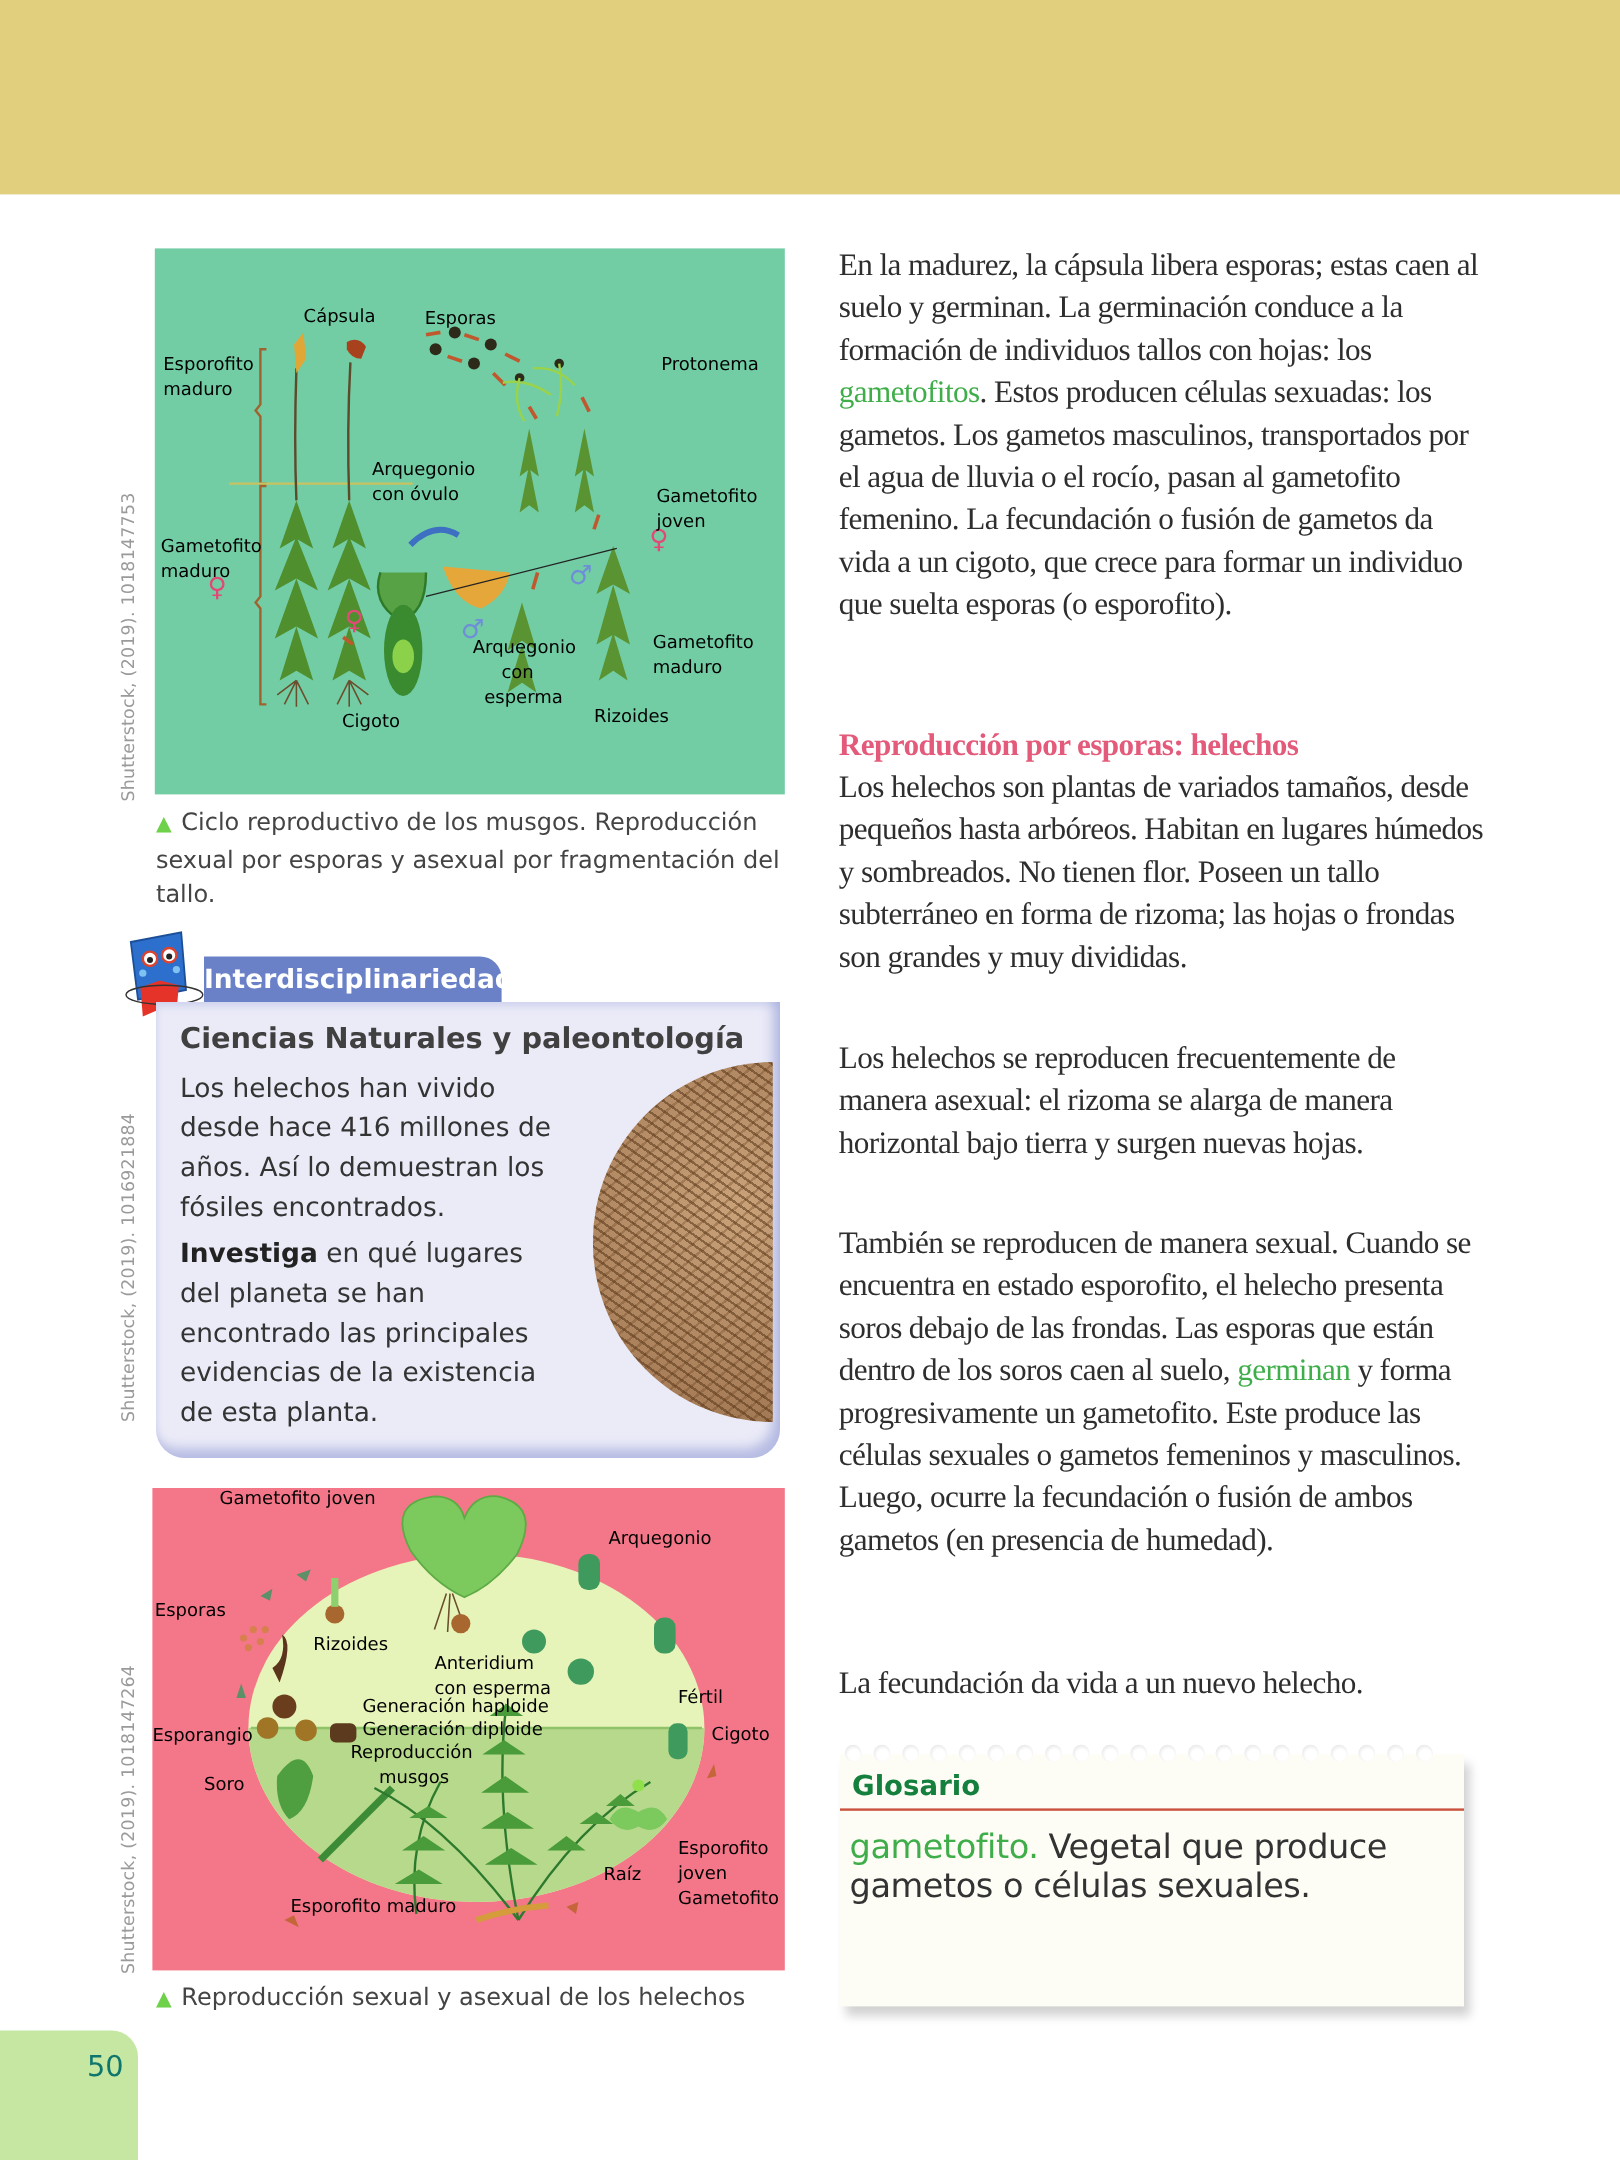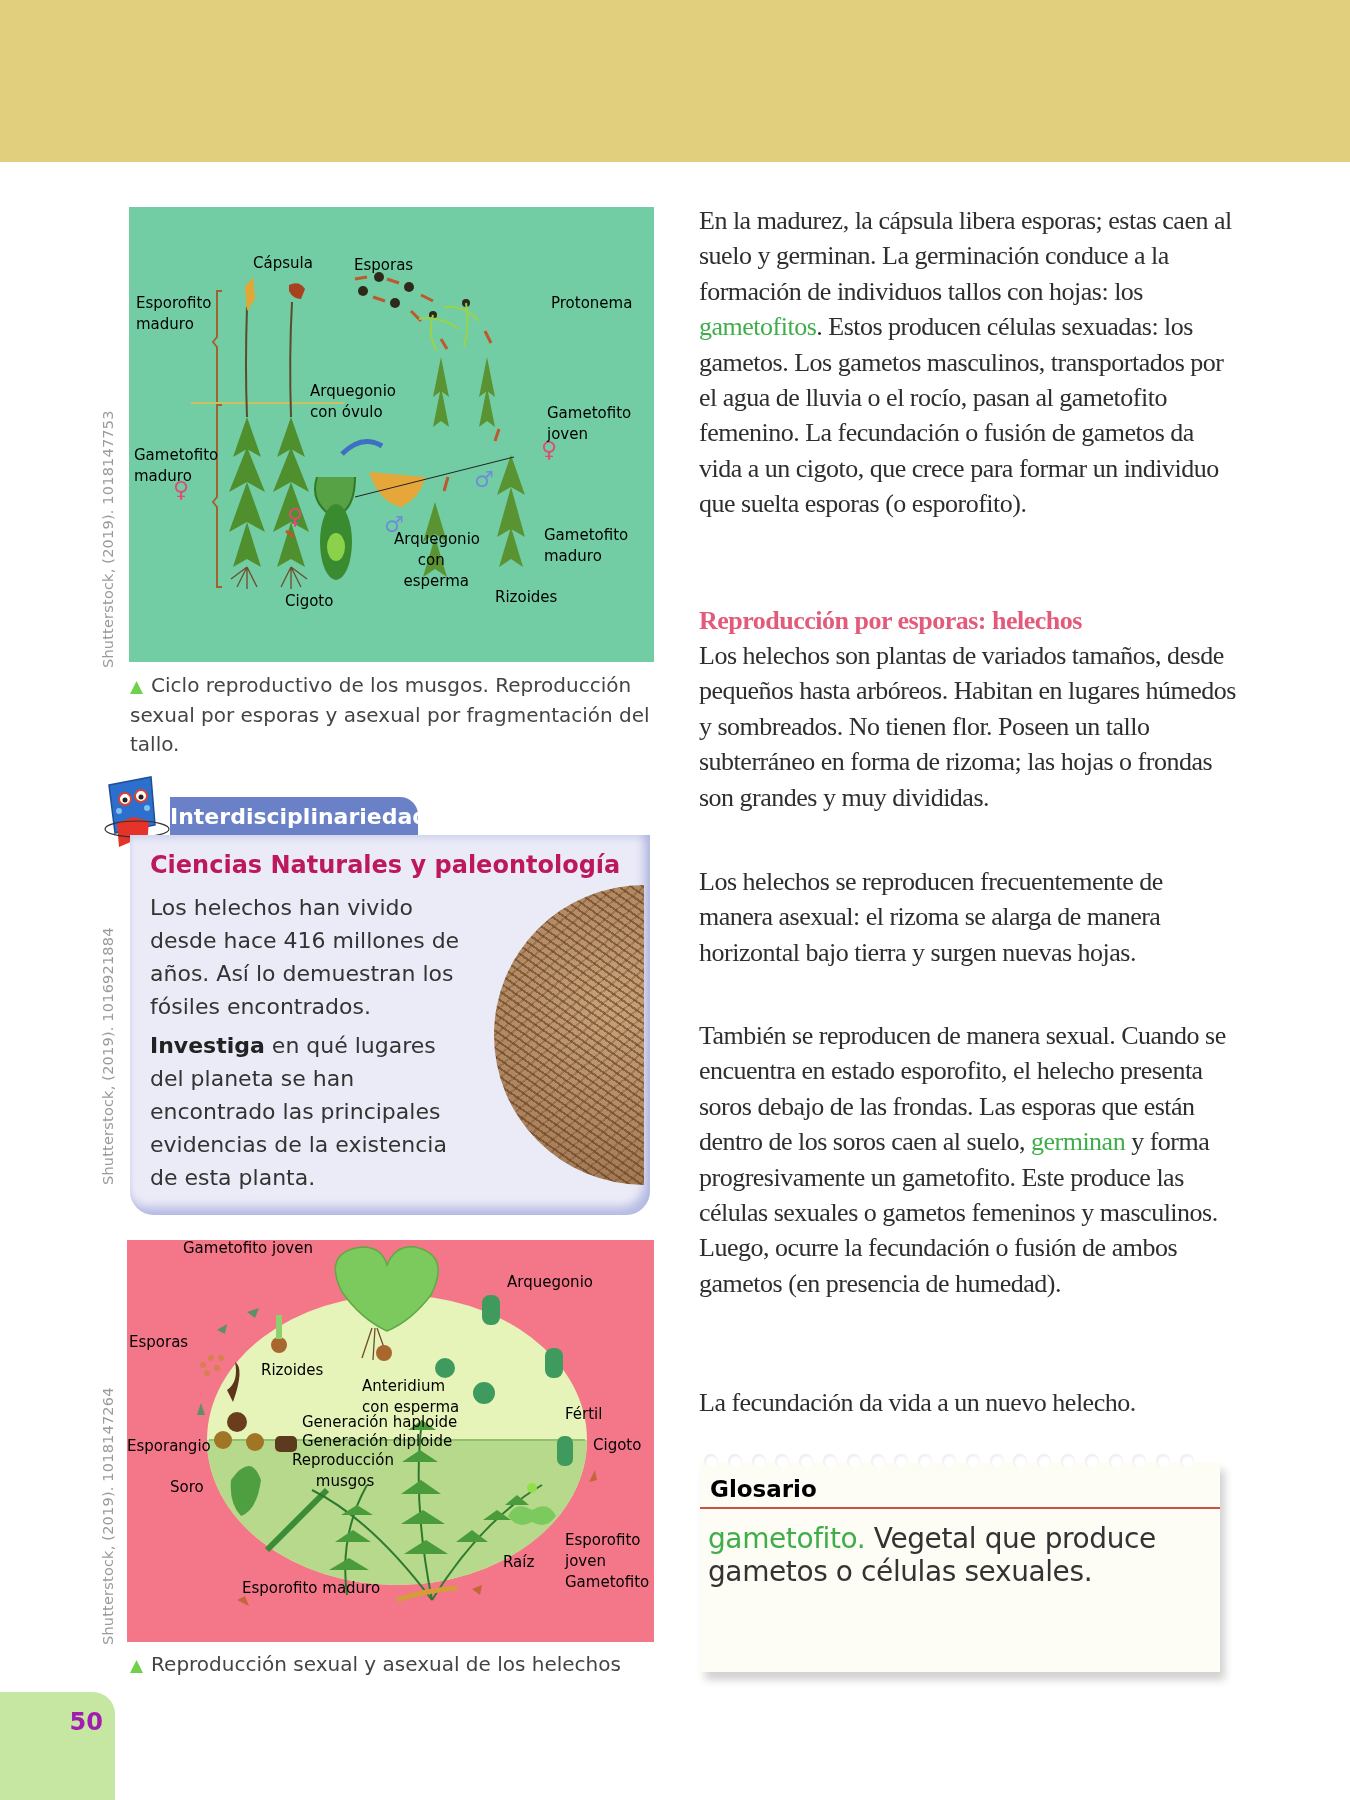--- a/index.html
+++ b/index.html
@@ -23,7 +23,7 @@
                border-radius:0 18px 0 0; color:#fff; font-weight:bold; font-size:22px; line-height:40px; }
   .inter-box { position:absolute; left:130px; top:835px; width:520px; height:380px; background:#ebebf8;
                border-radius:0 0 24px 24px; box-shadow: inset -6px -8px 10px rgba(140,150,210,0.55), inset 0 4px 6px rgba(200,205,235,0.7); }
-  .inter-title { position:absolute; left:20px; top:16px; font-size:24px; font-weight:bold; color:#be185d; }
+  .inter-title { position:absolute; left:20px; top:16px; font-size:24px; font-weight:bold; color:#404040; }
   .inter-text { position:absolute; left:20px; top:56px; width:310px; font-size:22px; line-height:33px; color:#333; }
   .inter-text p { margin-bottom:6px; }
   .inter-text b { color:#222; }

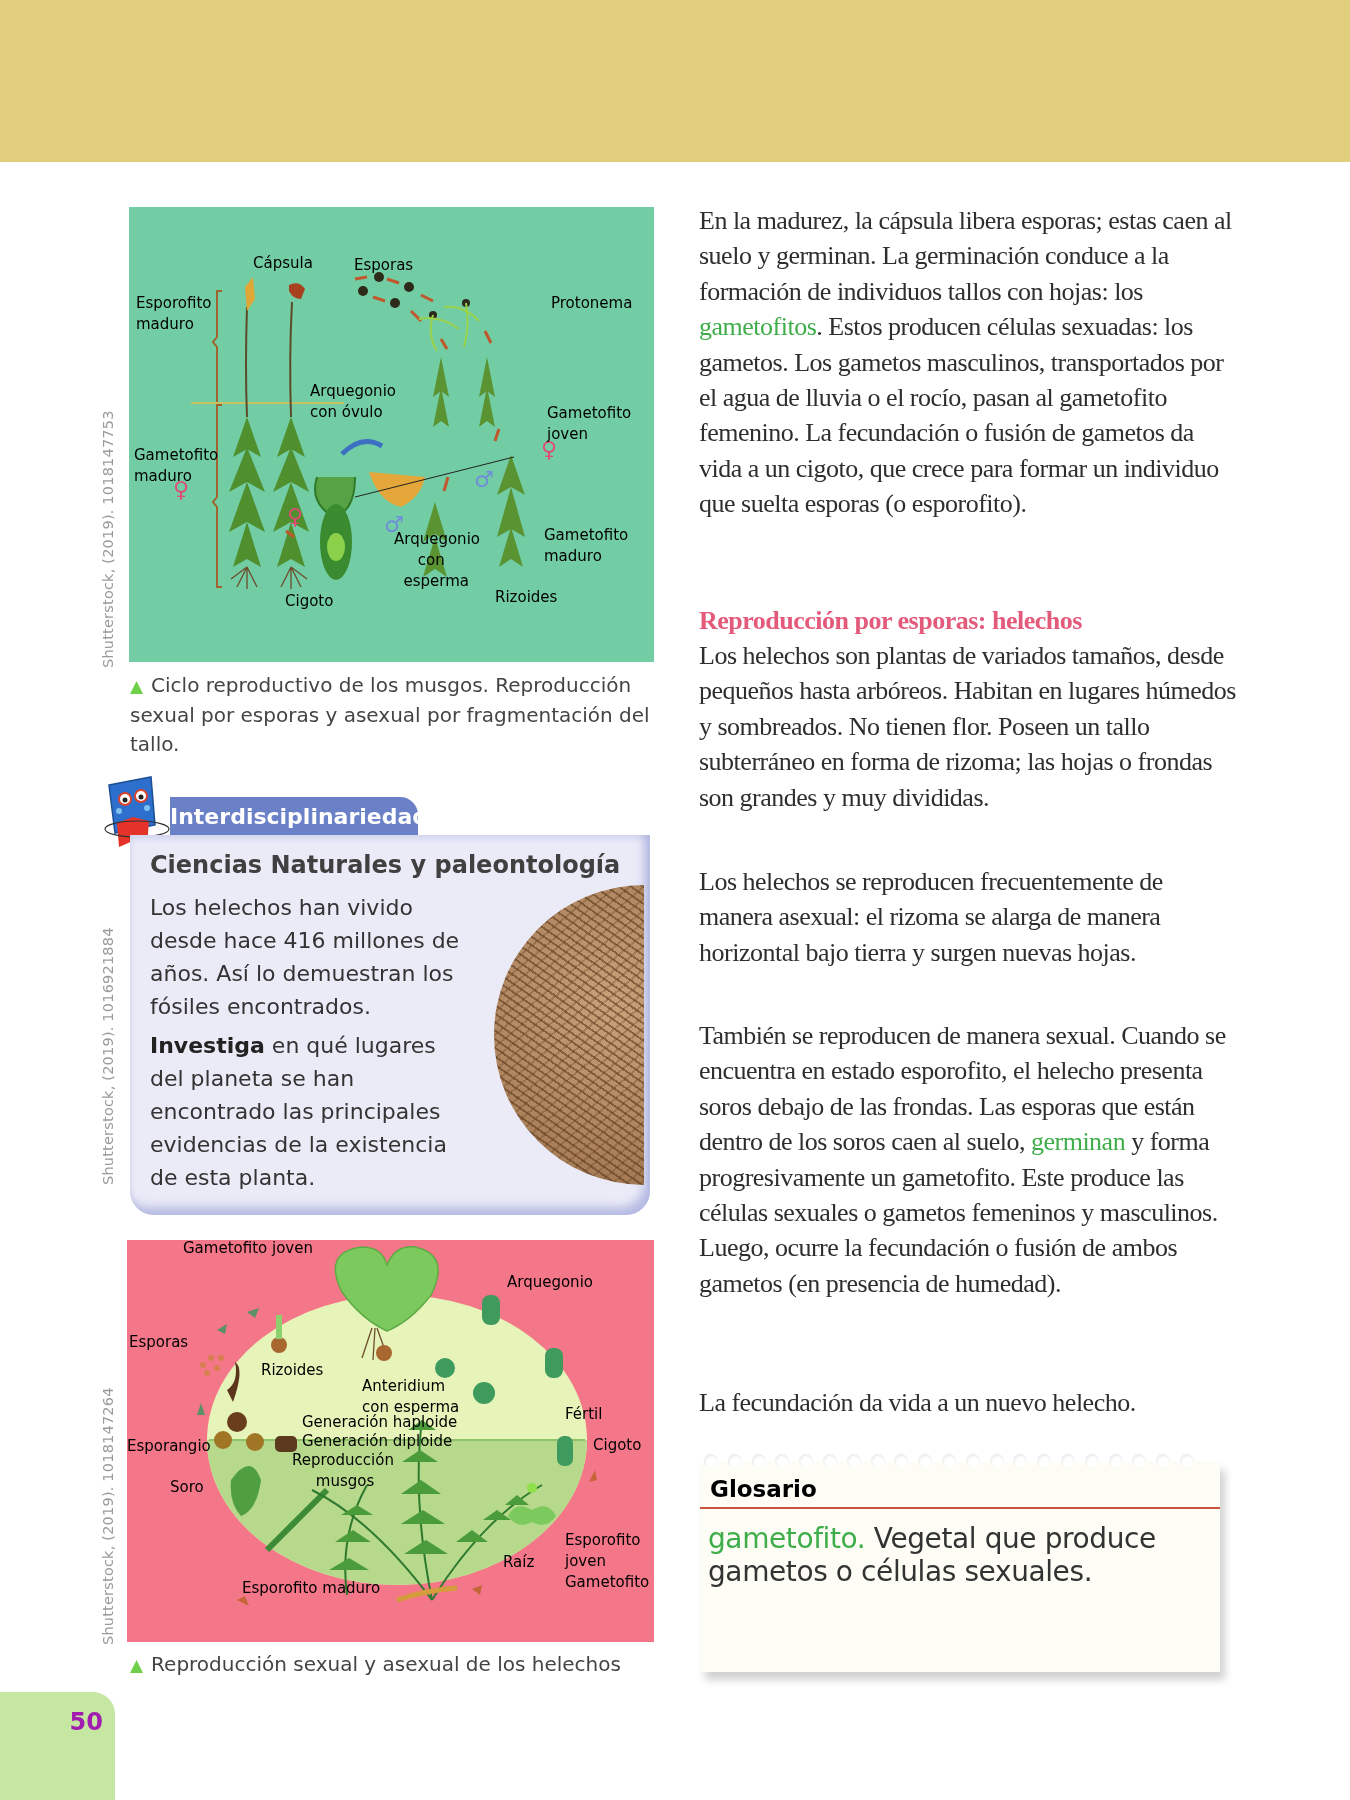--- a/index.html
+++ b/index.html
@@ -48,7 +48,7 @@
               box-shadow: 5px 8px 8px rgba(0,0,0,0.18); }
   .spiral { position:absolute; left:0; top:-8px; width:100%; height:18px; display:flex; gap:9.8px; padding-left:4px; }
   .spiral span { width:14px; height:14px; border-radius:50%; background:radial-gradient(circle at 55% 60%, #fff 40%, #d8d8d8 100%); }
-  .gl-title { position:absolute; left:10px; top:14px; font-size:23px; font-weight:bold; color:#000000; }
+  .gl-title { position:absolute; left:10px; top:14px; font-size:23px; font-weight:bold; color:#15803d; }
   .gl-rule { position:absolute; left:0; top:45px; width:520px; height:2px; background:#c9523e; }
   .gl-entries { position:absolute; left:8px; top:60px; width:500px; font-size:28px; line-height:33px; color:#333; letter-spacing:-0.4px; }
   .gl-entries p { margin-bottom:4px; }

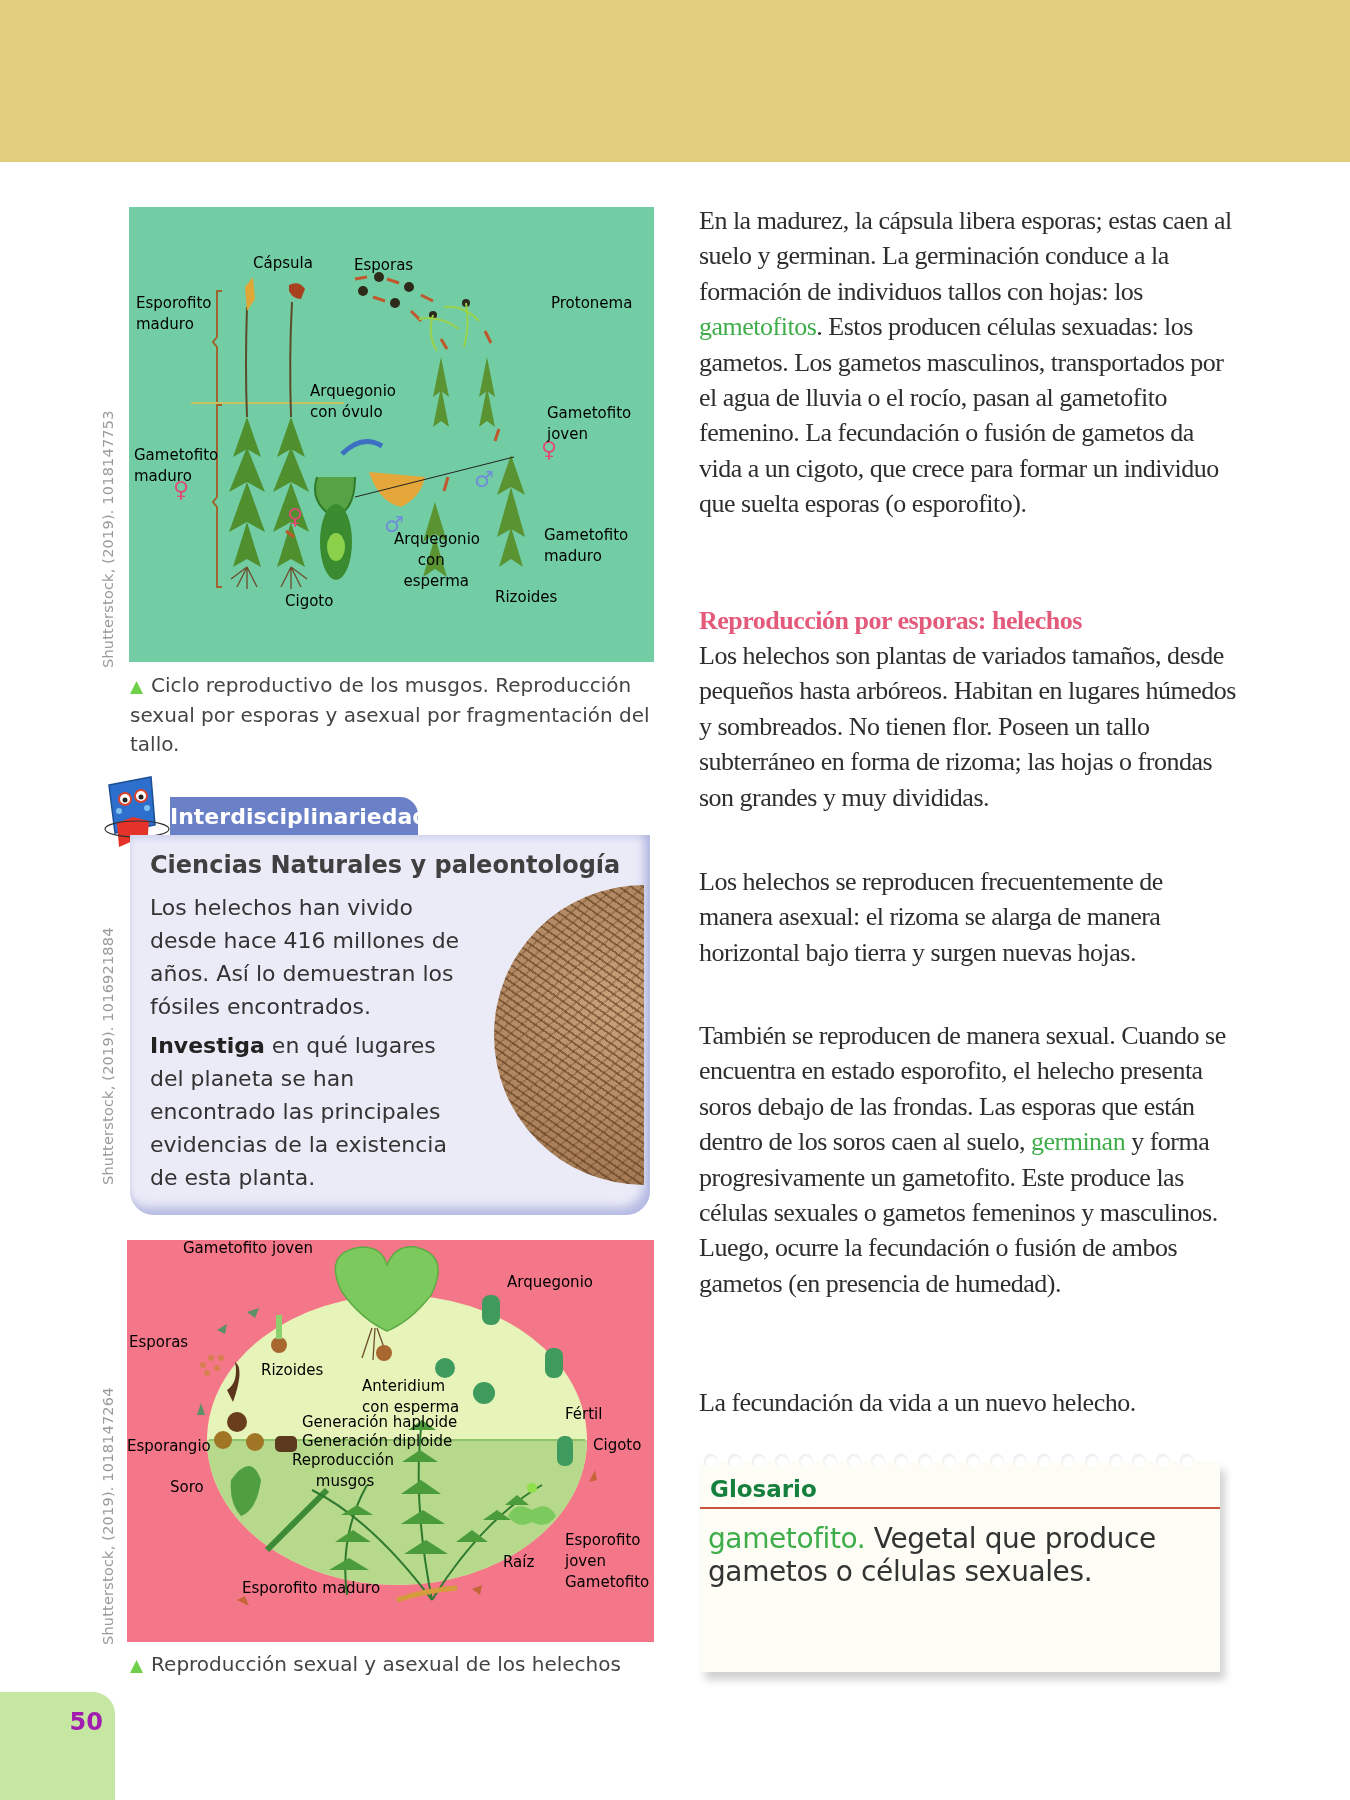--- a/index.html
+++ b/index.html
@@ -54,7 +54,7 @@
   .gl-entries p { margin-bottom:4px; }
 
   .page-tab { position:absolute; left:0; top:1692px; width:115px; height:108px; background:#c5e7a2; border-radius:0 22px 0 0; }
-  .page-num { position:absolute; right:12px; top:16px; font-size:24px; color:#a21caf;font-weight:bold; }
+  .page-num { position:absolute; right:12px; top:16px; font-size:24px; color:#0f766e; }
 </style>
 </head>
 <body>

